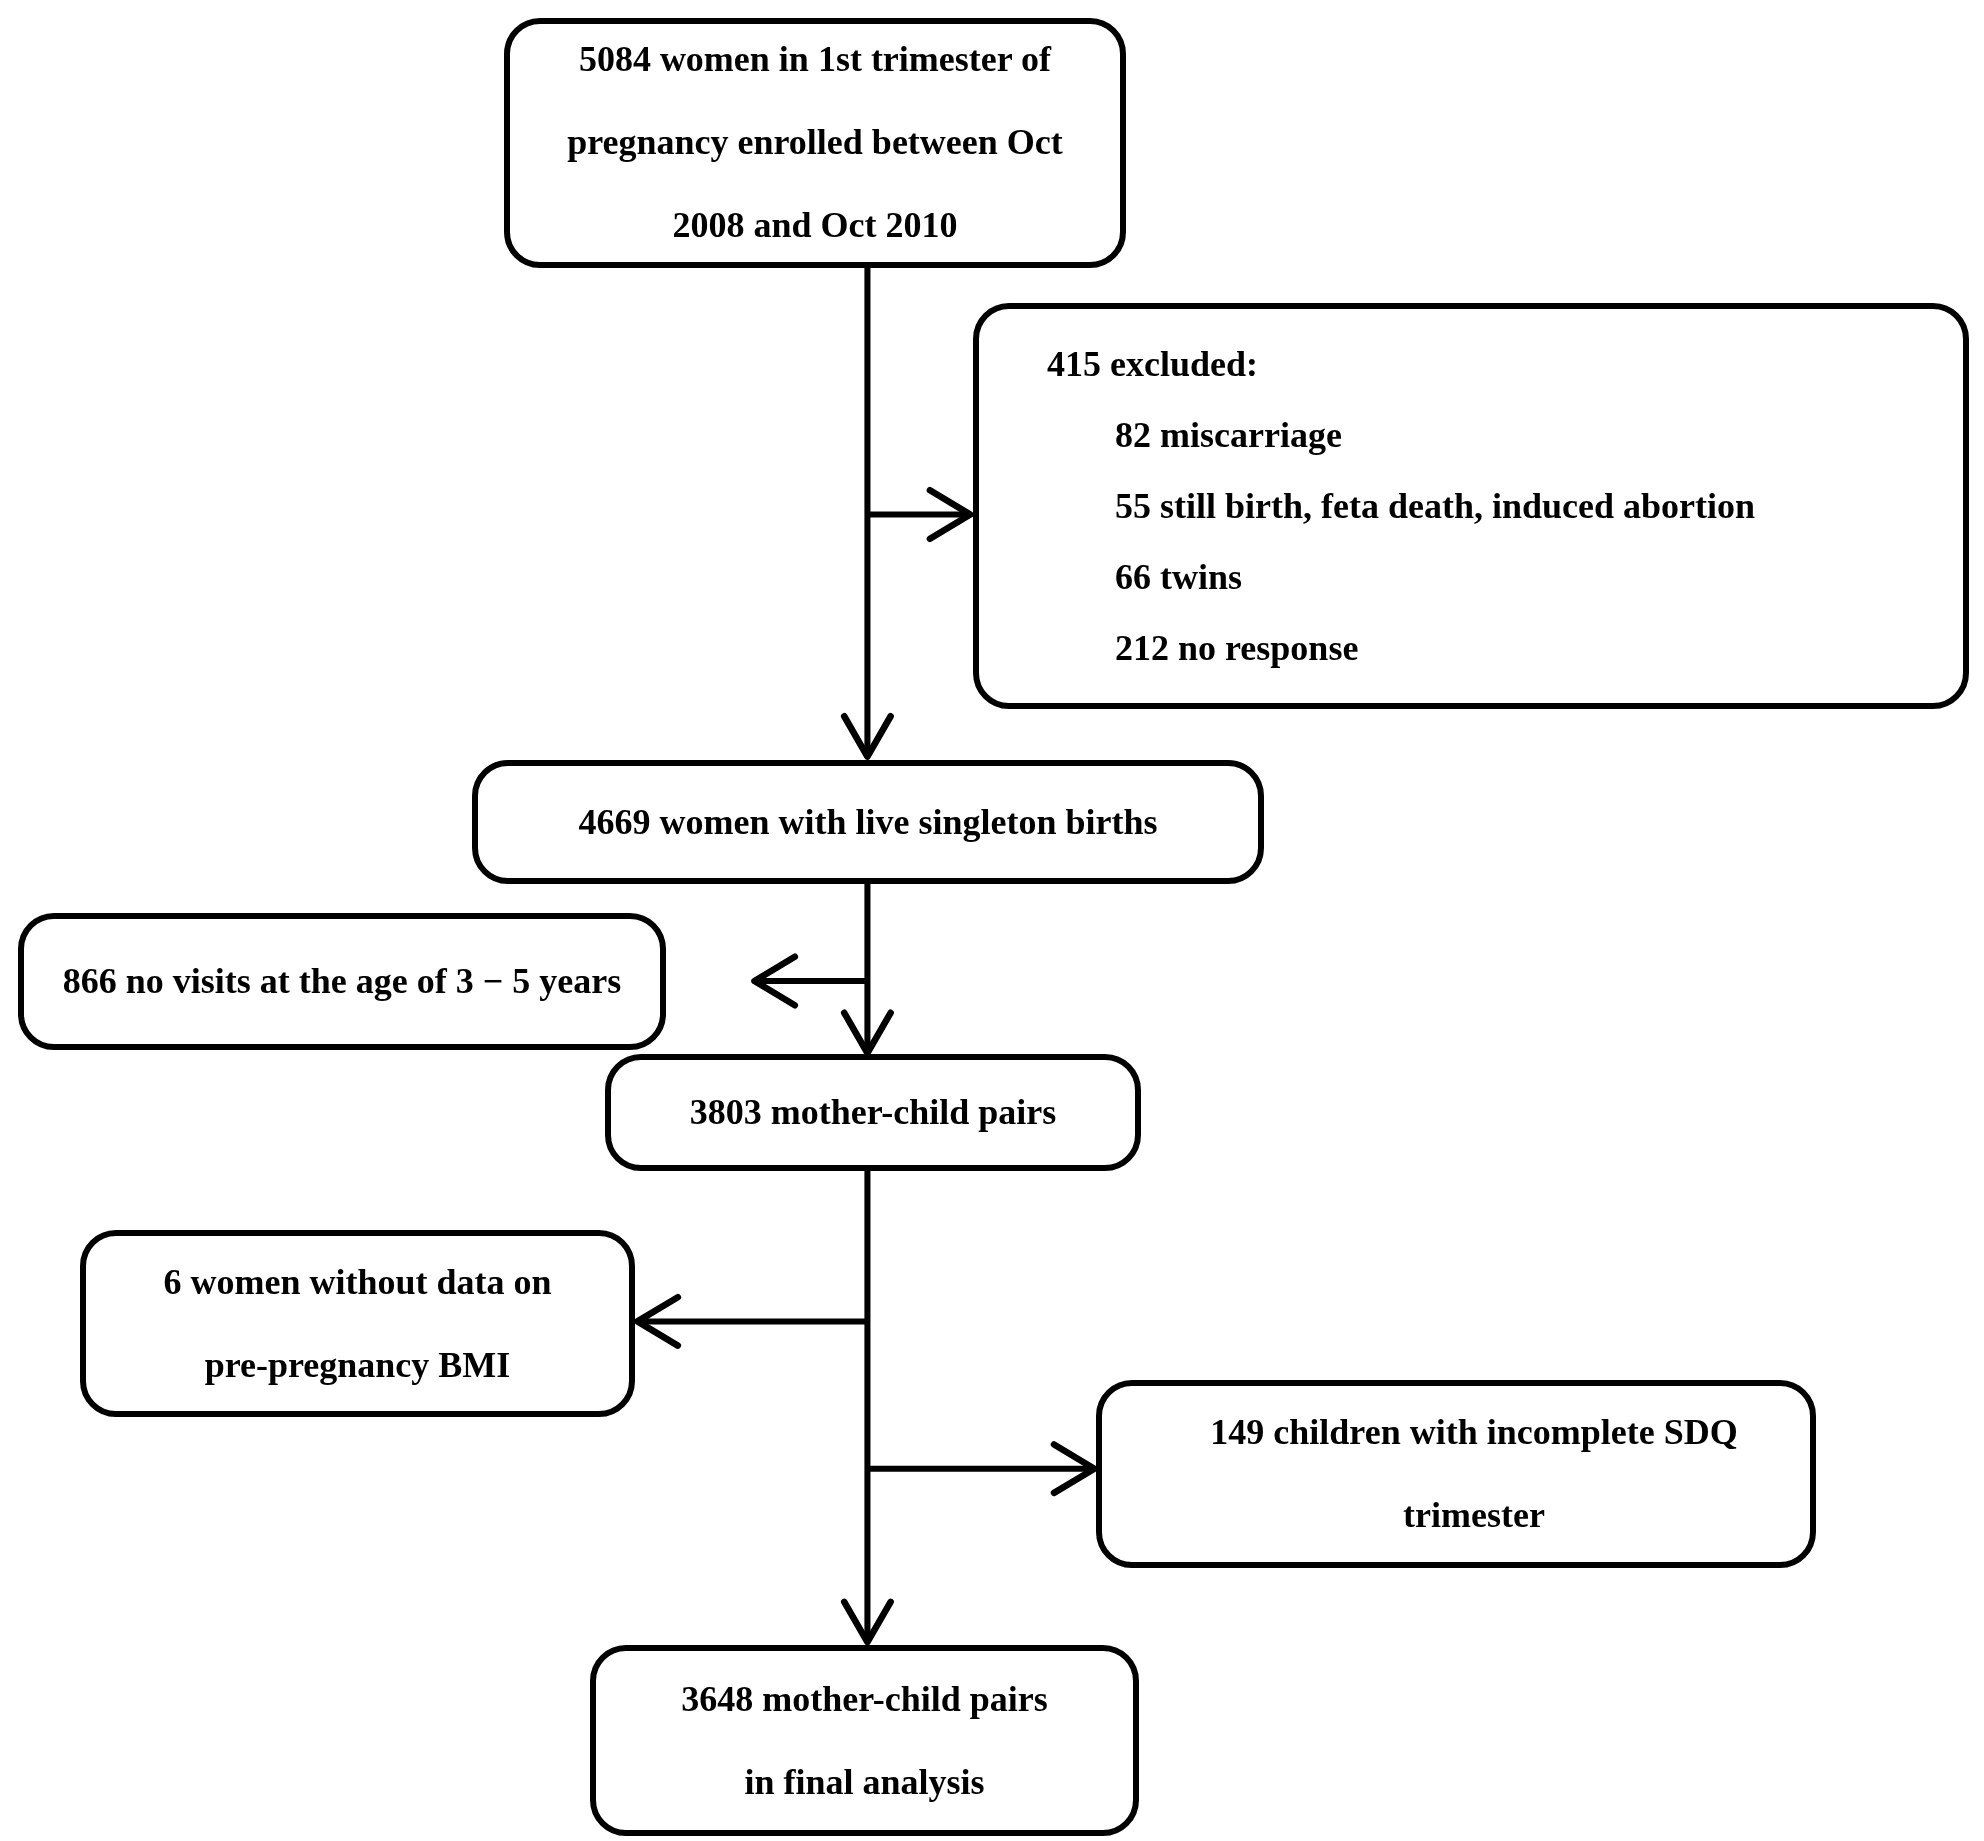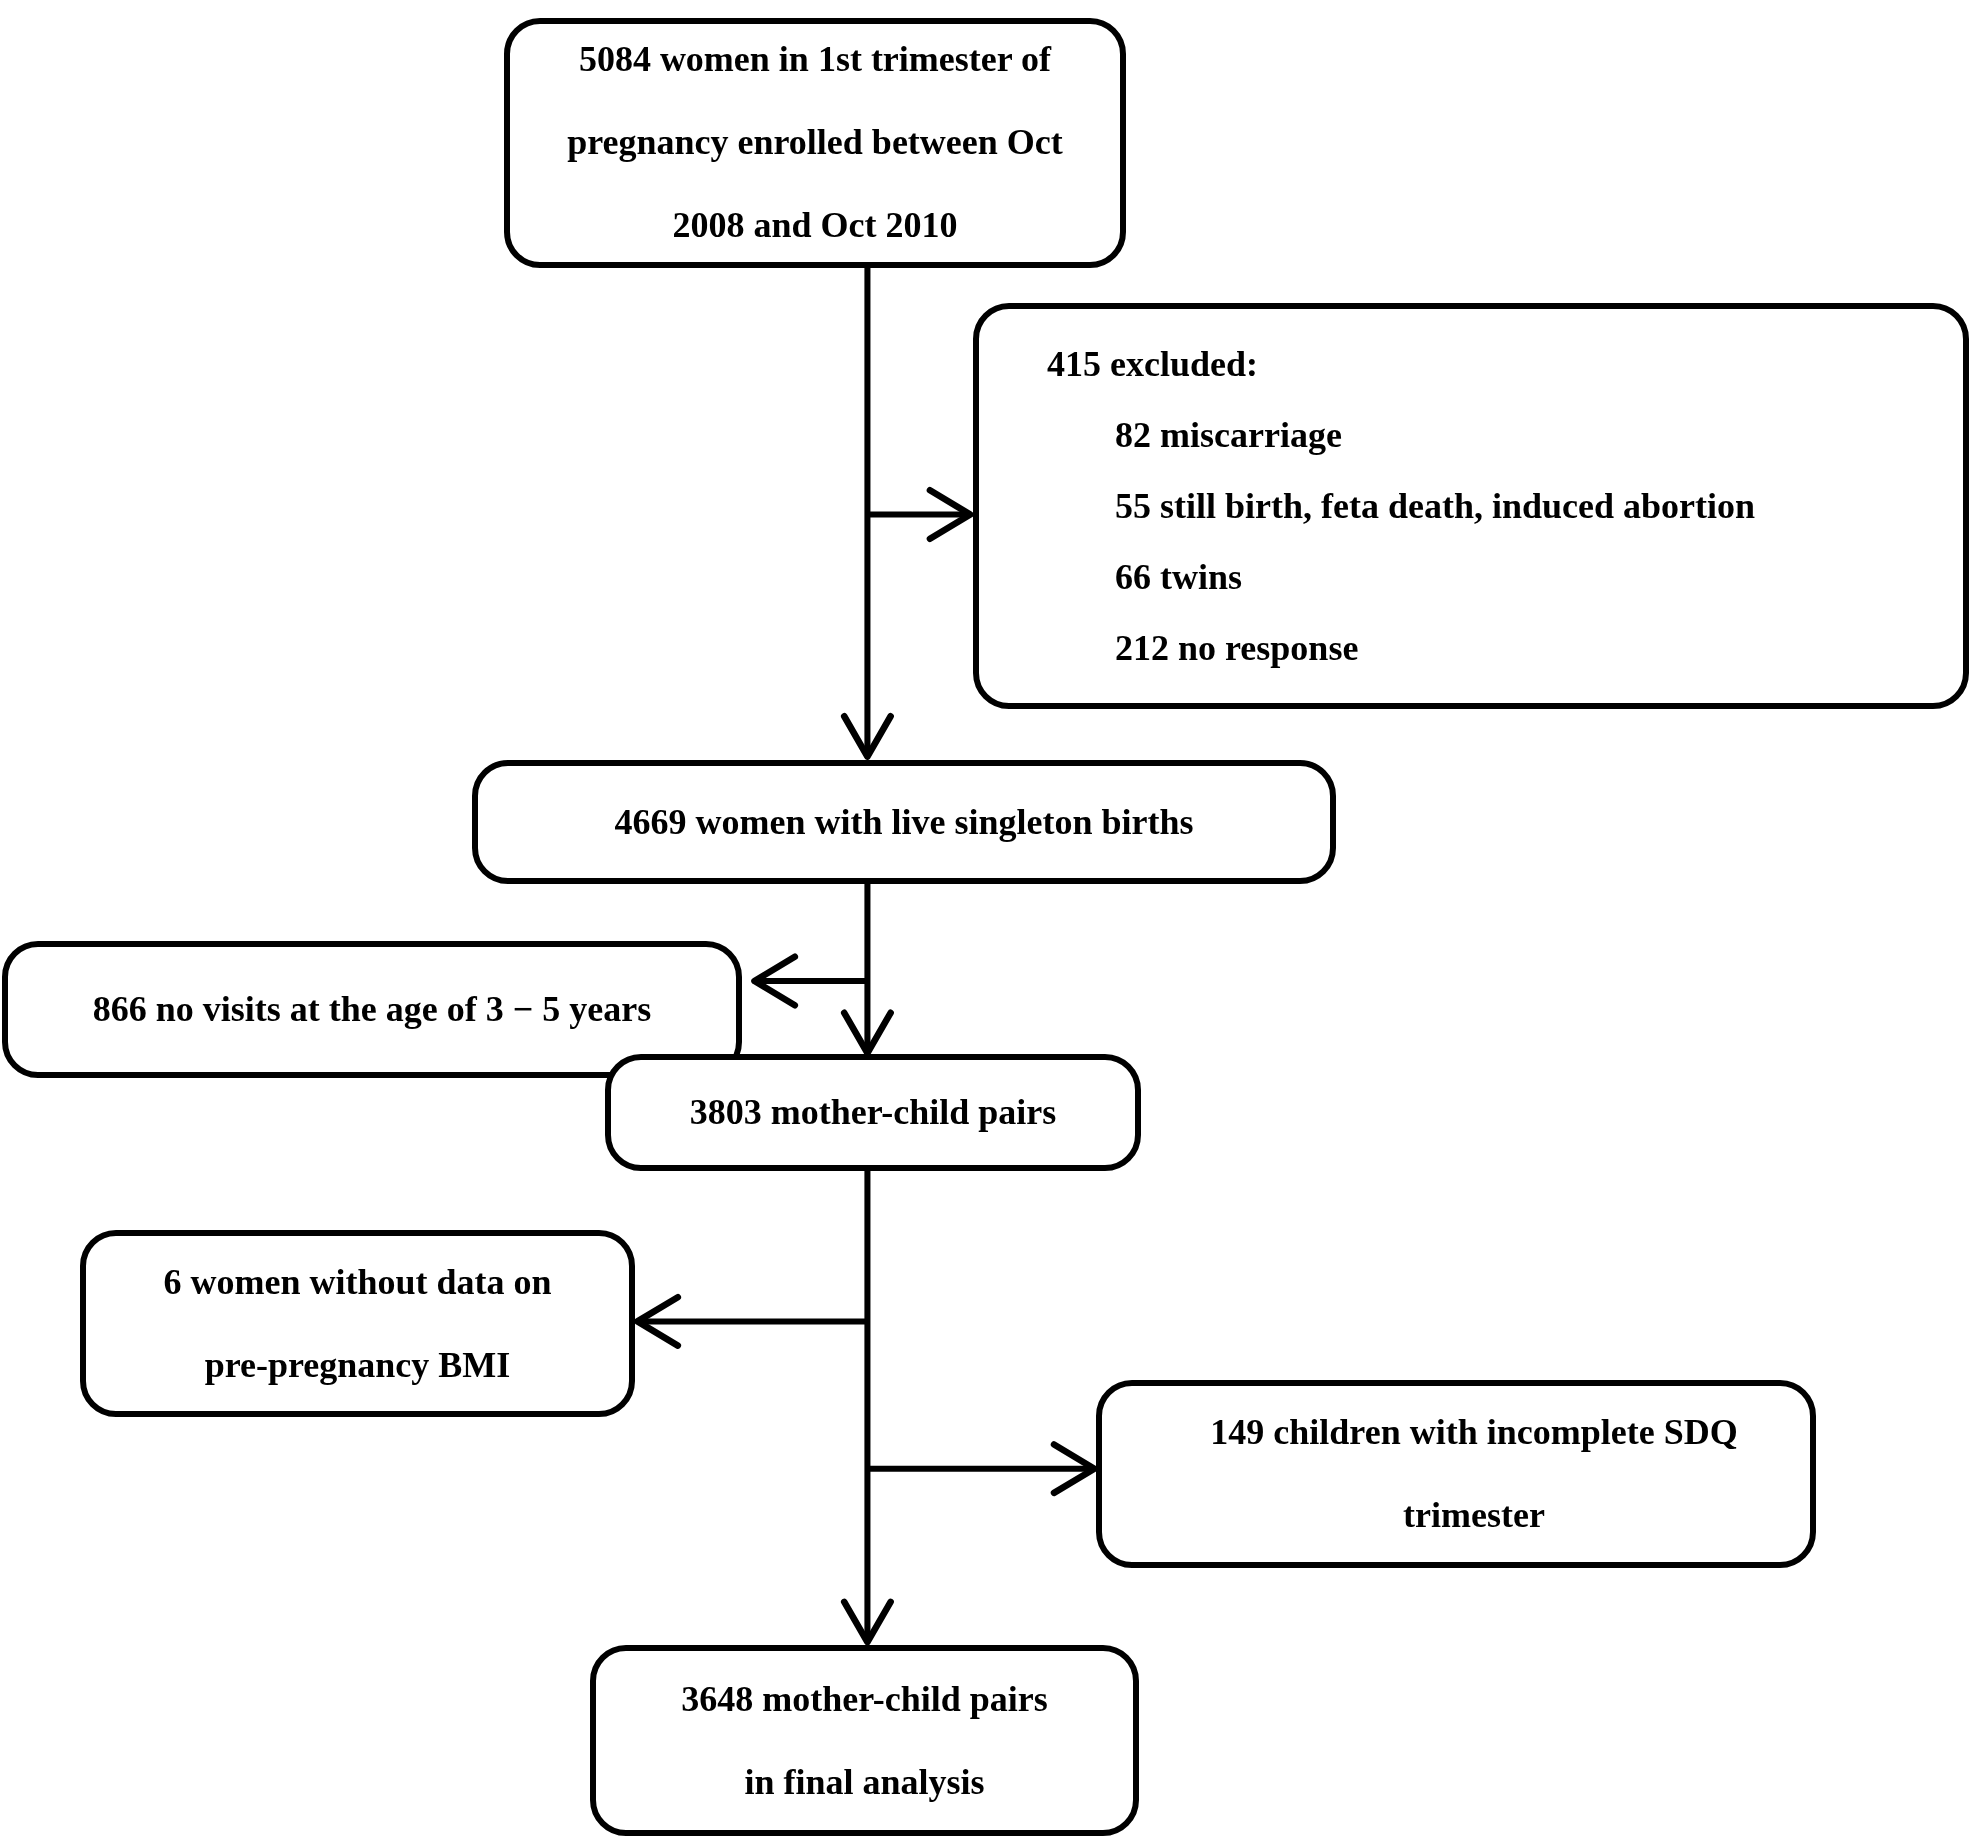--- a/index.html
+++ b/index.html
@@ -85,7 +85,7 @@
     </div>
   </div>
 
-  <div class="box center" style="left:472px; top:760px; width:864px; height:124px;">
+  <div class="box center" style="left:472px; top:760px; width:792px; height:124px;">
     <span class="bline">4669 women with live singleton births</span>
   </div>
 

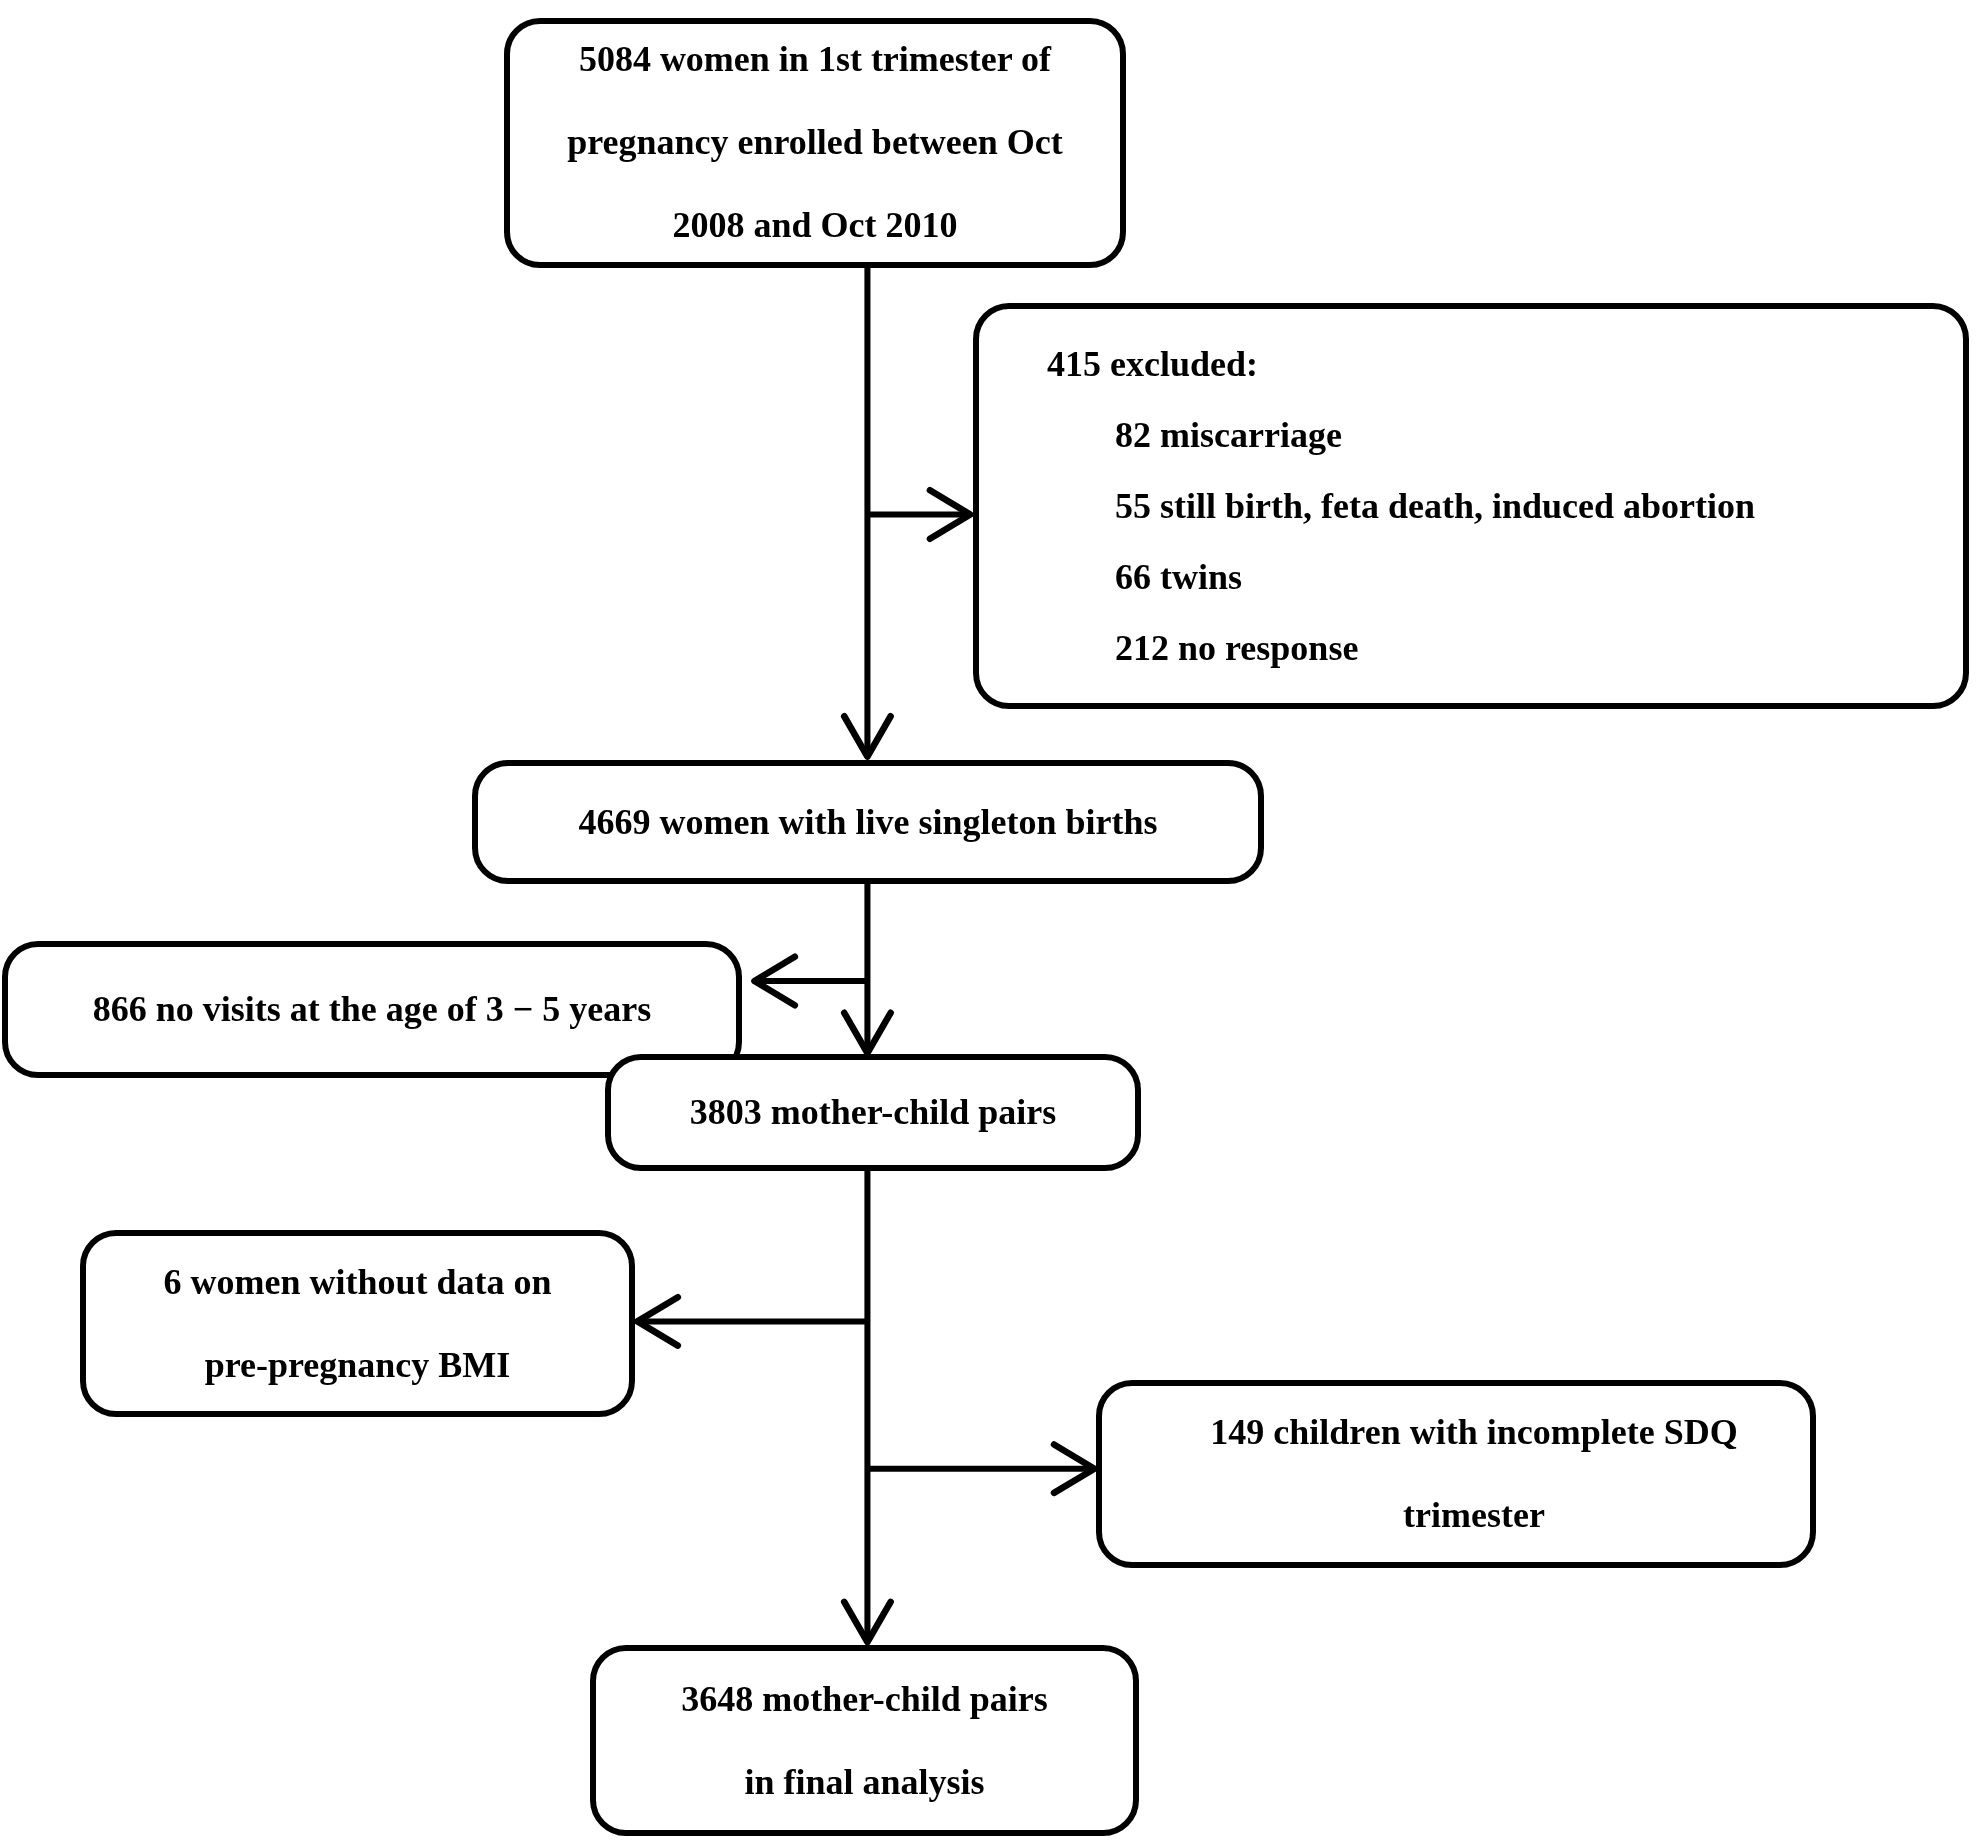--- a/index.html
+++ b/index.html
@@ -89,7 +89,7 @@
     <span class="bline">4669 women with live singleton births</span>
   </div>
 
-  <div class="box center" style="left:2px; top:913px; width:740px; height:137px;margin-top:28px;">
+  <div class="box center" style="left:18px; top:913px; width:648px; height:137px;">
     <span class="bline">866 no visits at the age of 3 − 5 years</span>
   </div>
 

